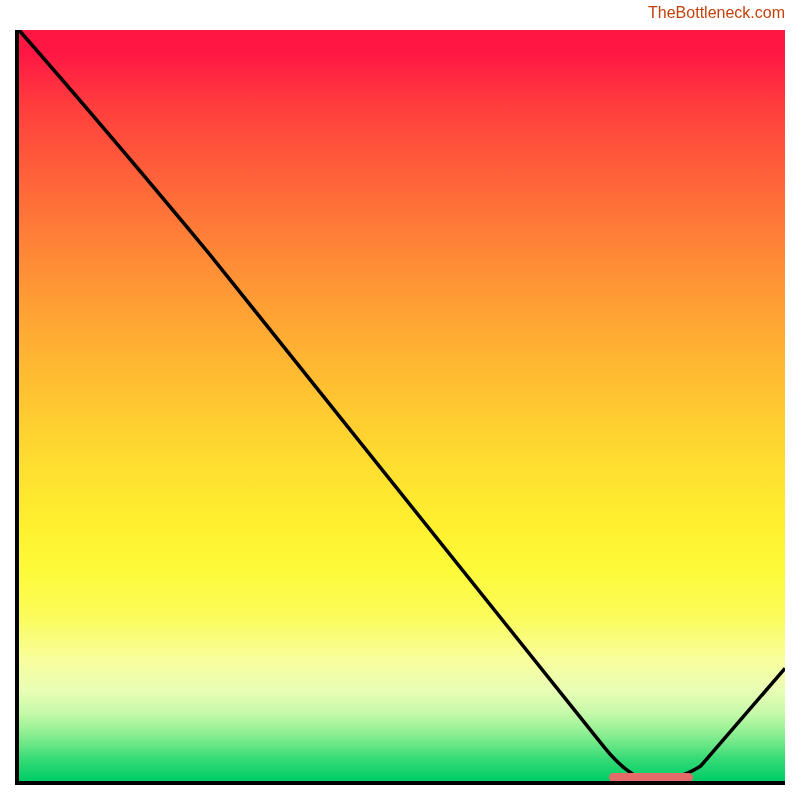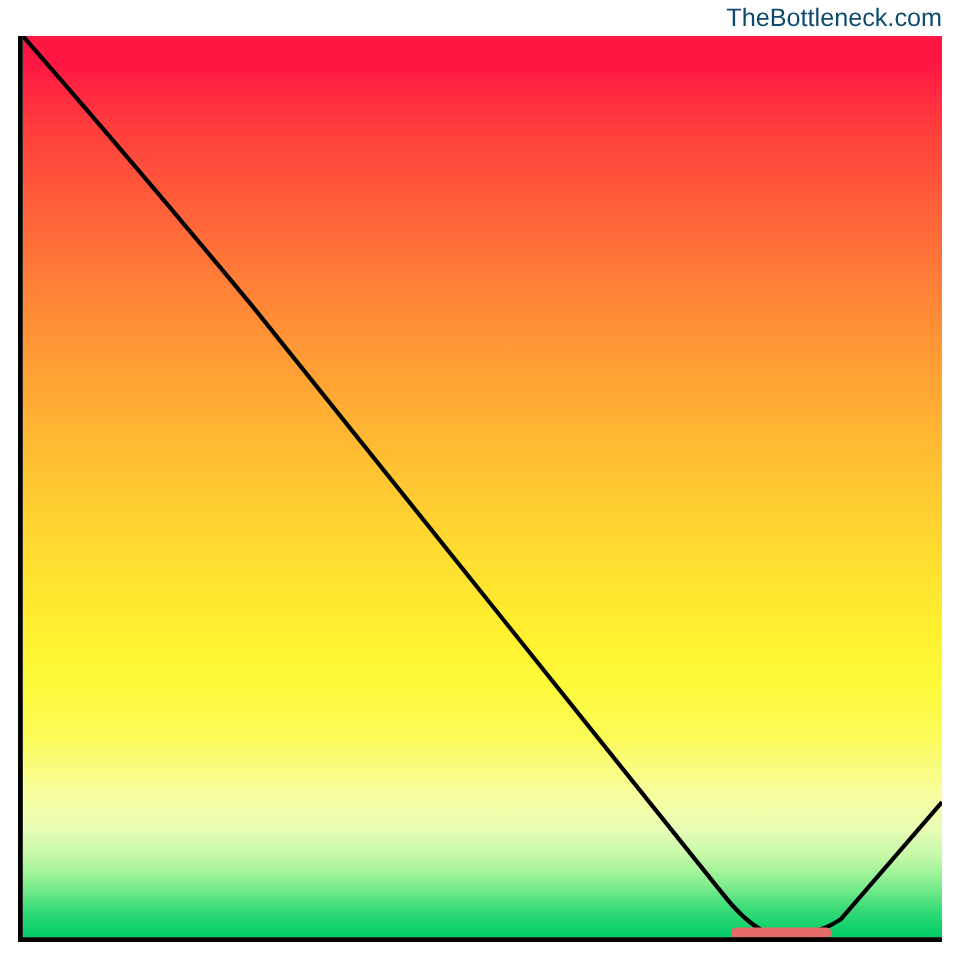--- a/index.html
+++ b/index.html
@@ -18,8 +18,8 @@
       top: 4px;
       right: 15px;
       font-family: Arial, sans-serif;
-      font-size: 21px;
-      color: #0c4a6e;
+      font-size: 16px;
+      color: #c2410c;
     }
     .chart-frame {
       position: absolute;

